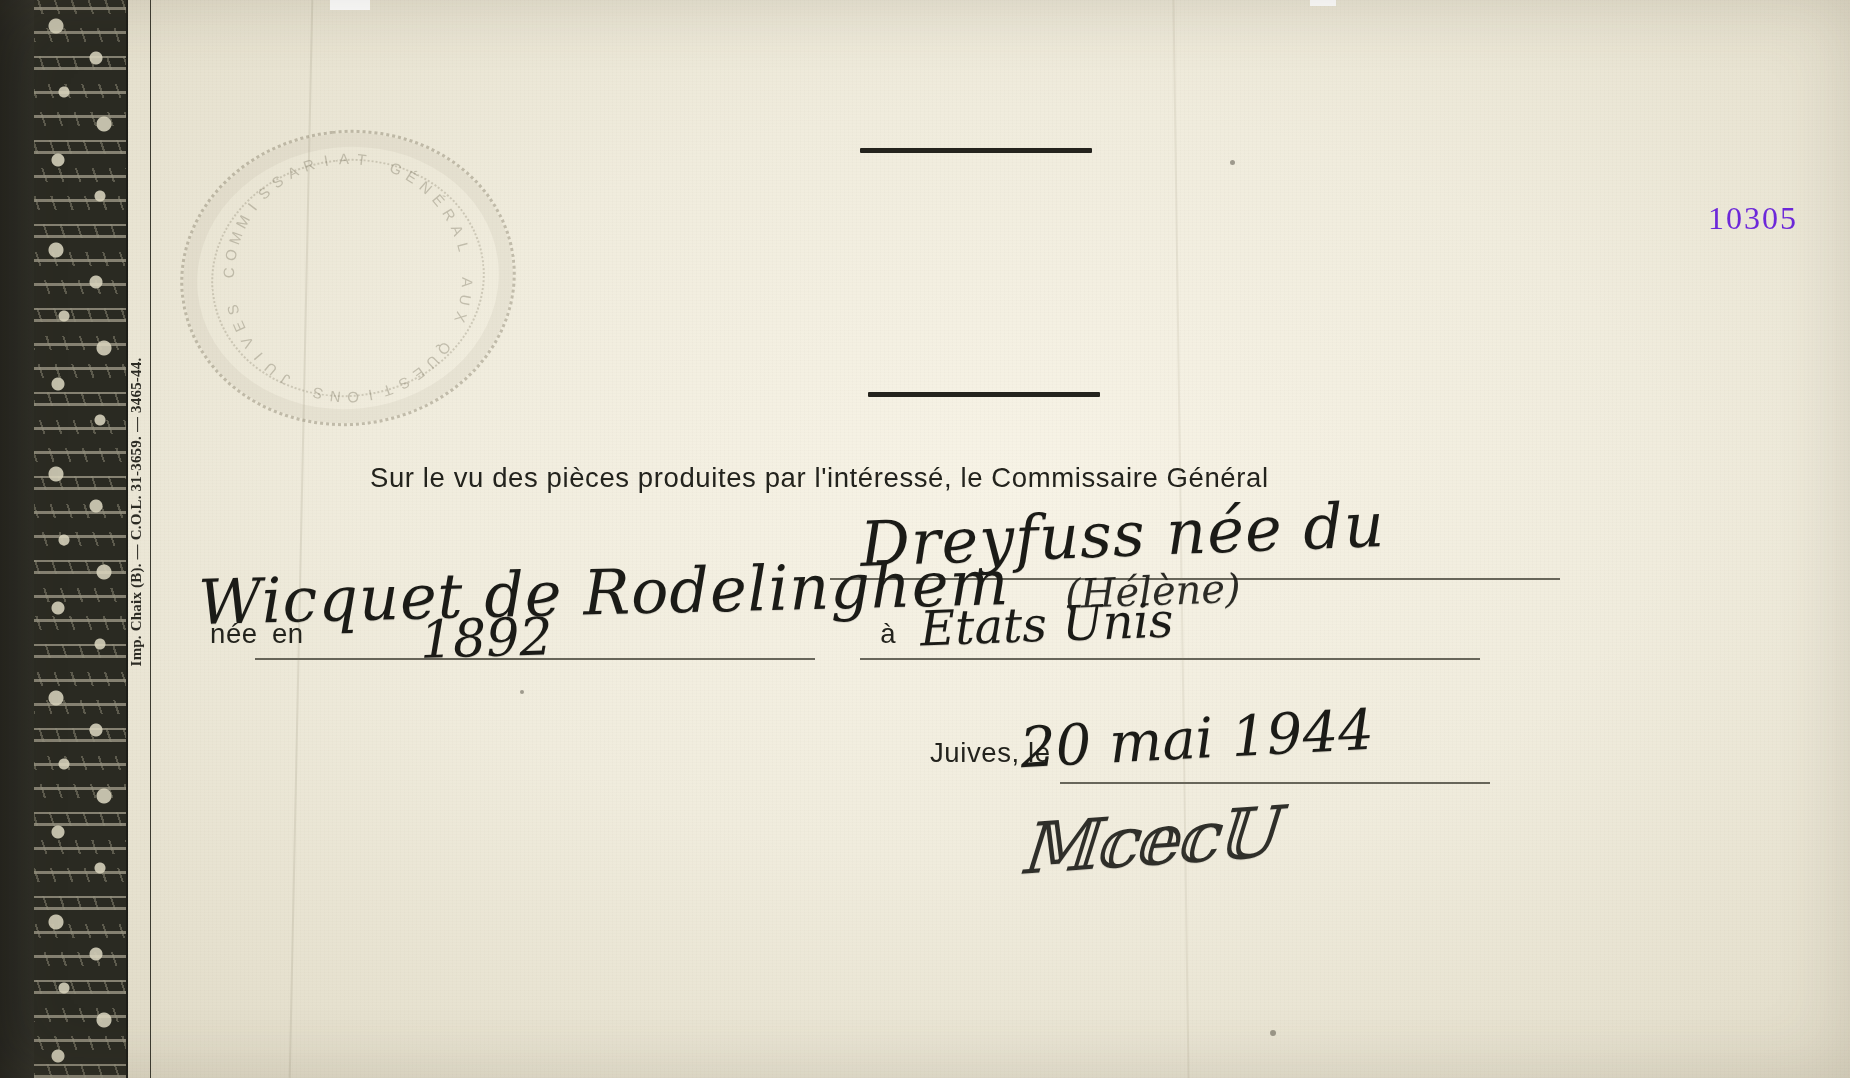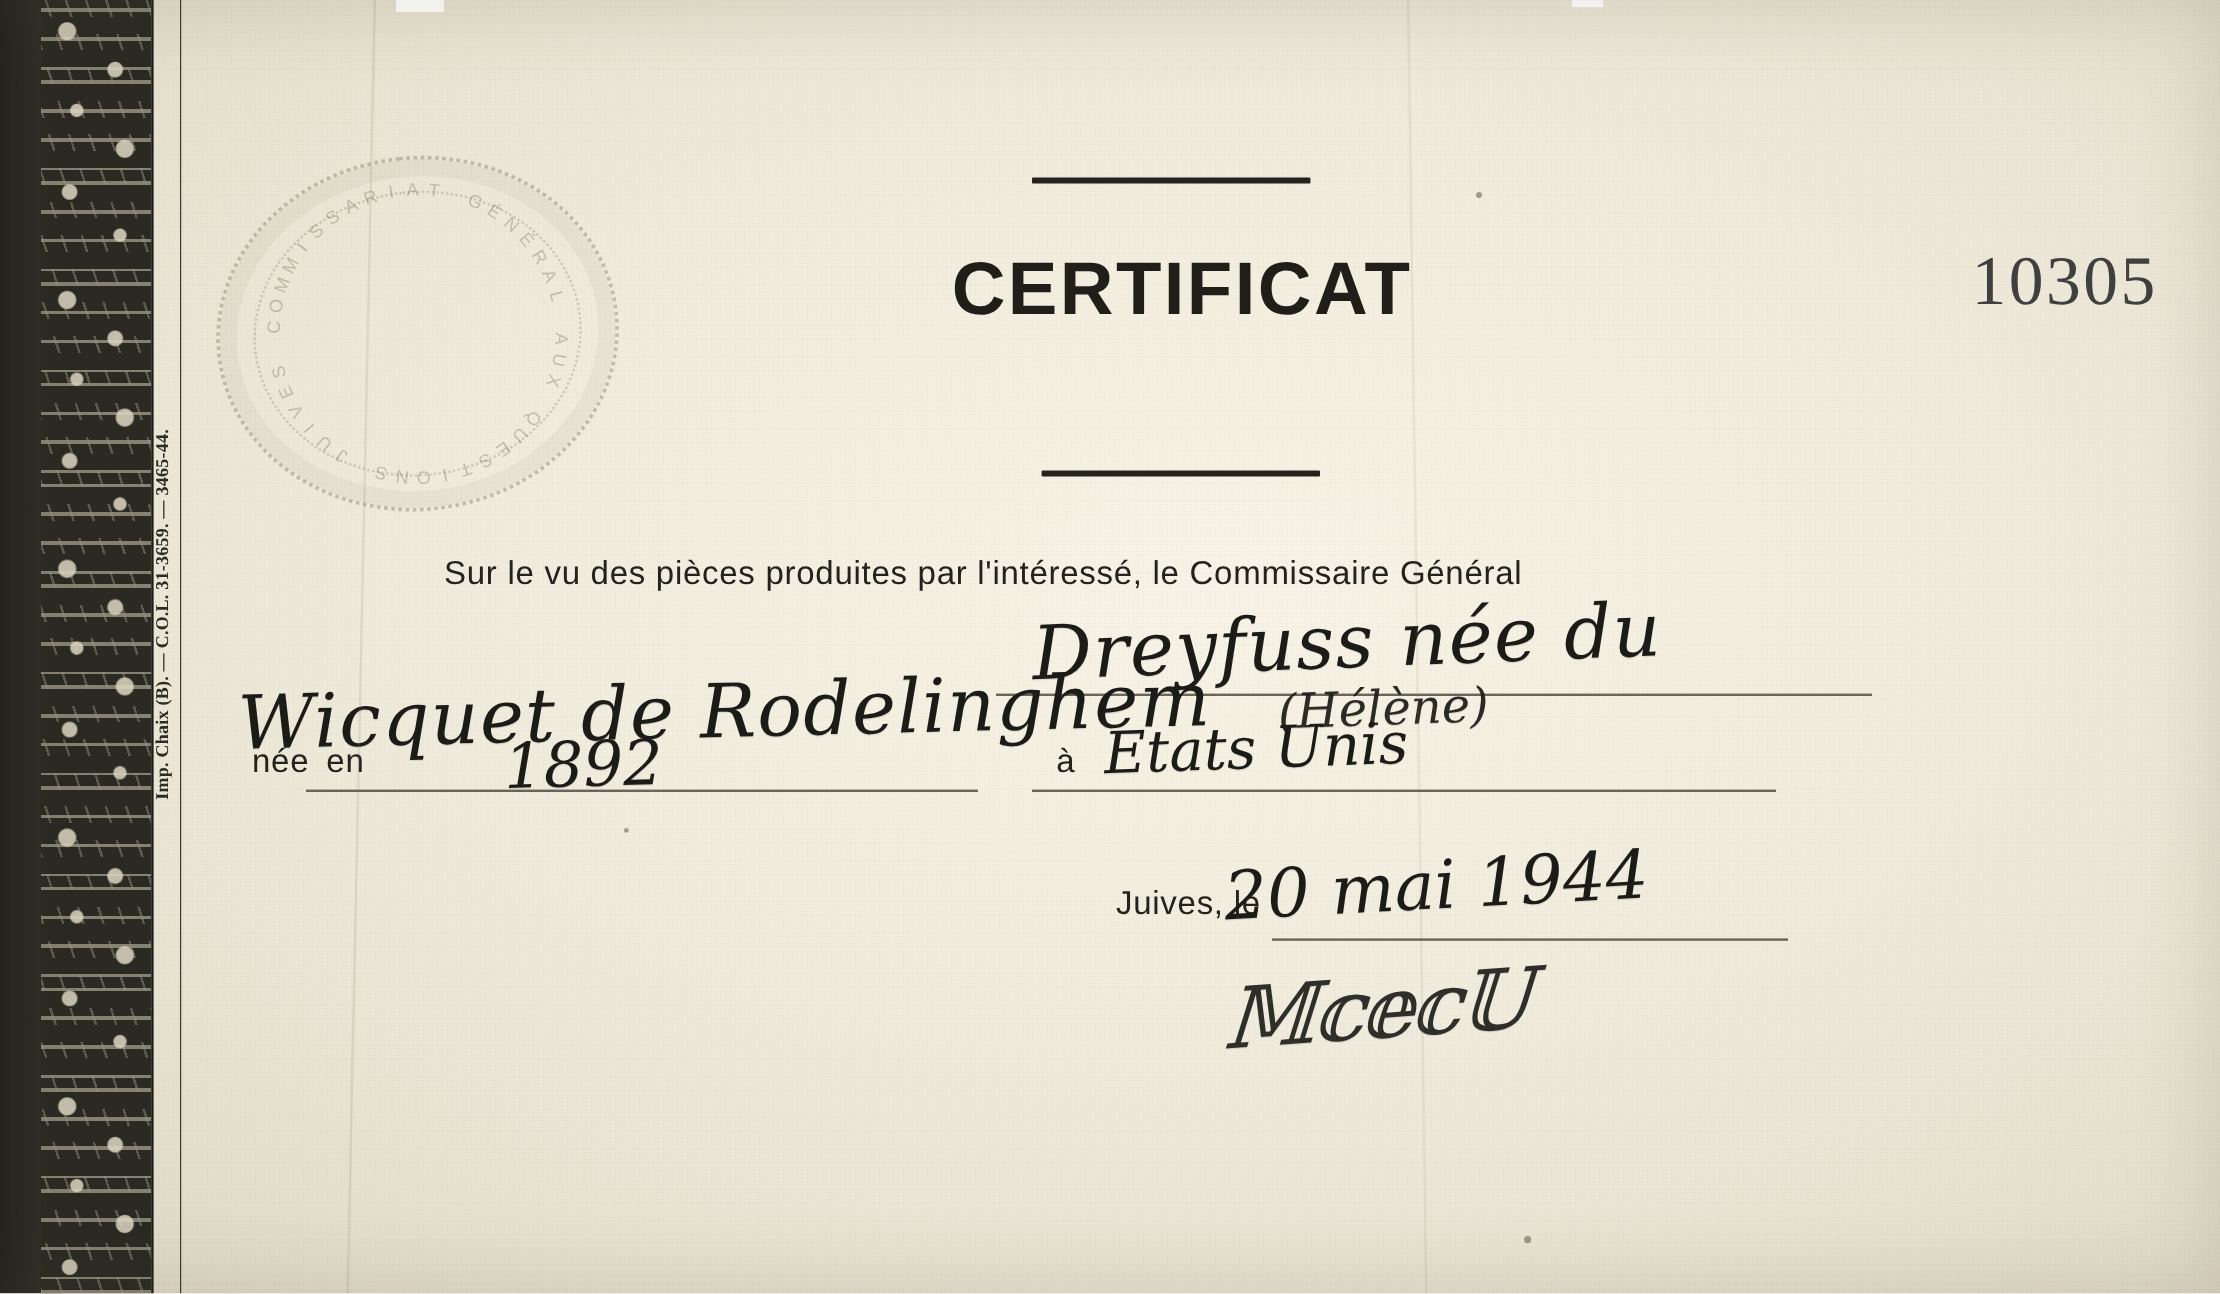--- a/index.html
+++ b/index.html
@@ -348,7 +348,6 @@
 
     <div class="rule top"></div>
 
-    <div class="title-main">CERTIFICAT</div>
     <div class="serial">10305</div>
 
     <div class="rule bottom"></div>

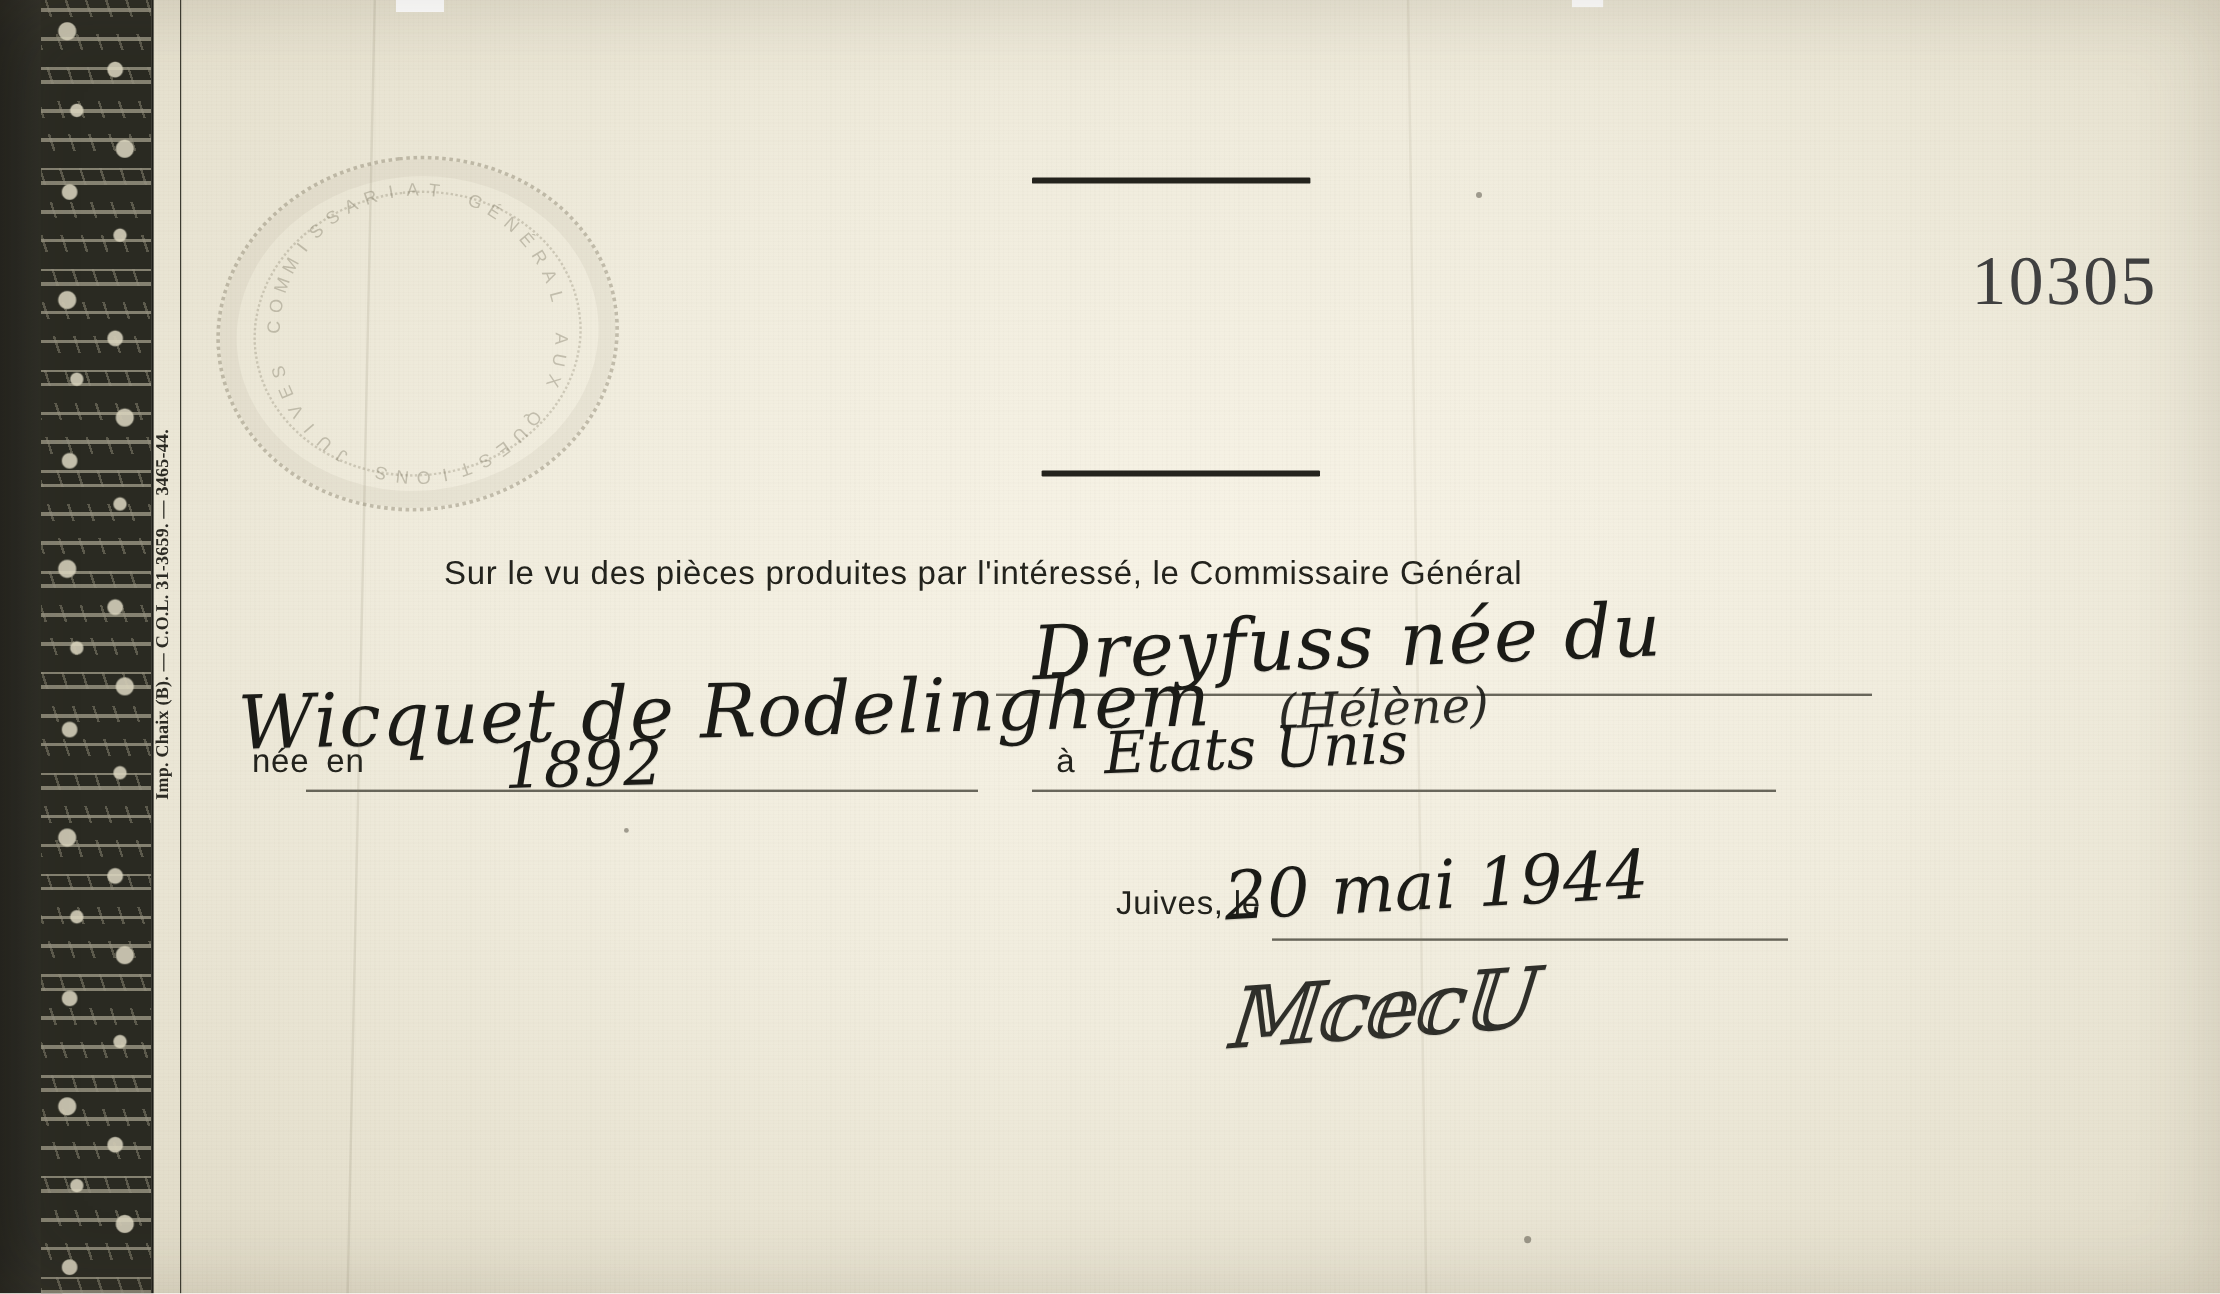--- a/index.html
+++ b/index.html
@@ -149,9 +149,9 @@
     position: absolute;
     top: 200px;
     right: 52px;
-    font-size: 58px;
+    font-size: 32px;
     letter-spacing: 2px;
-    color: #404040;
+    color: #6d28d9;
     font-family: "Liberation Serif", serif;
   }
 

